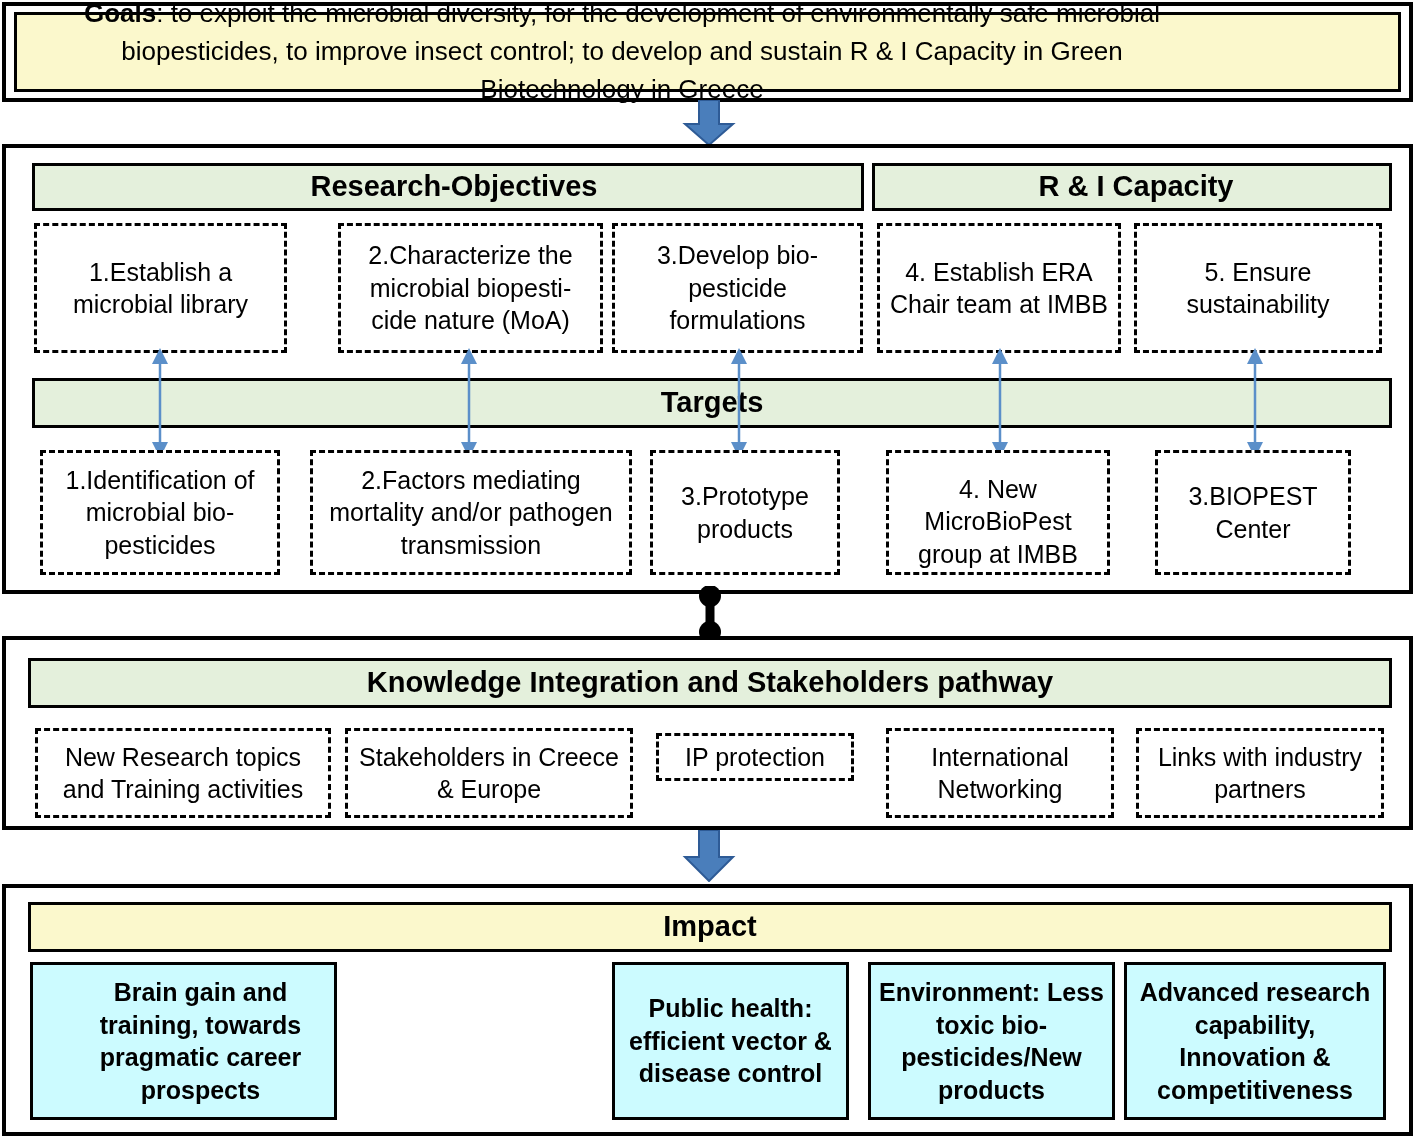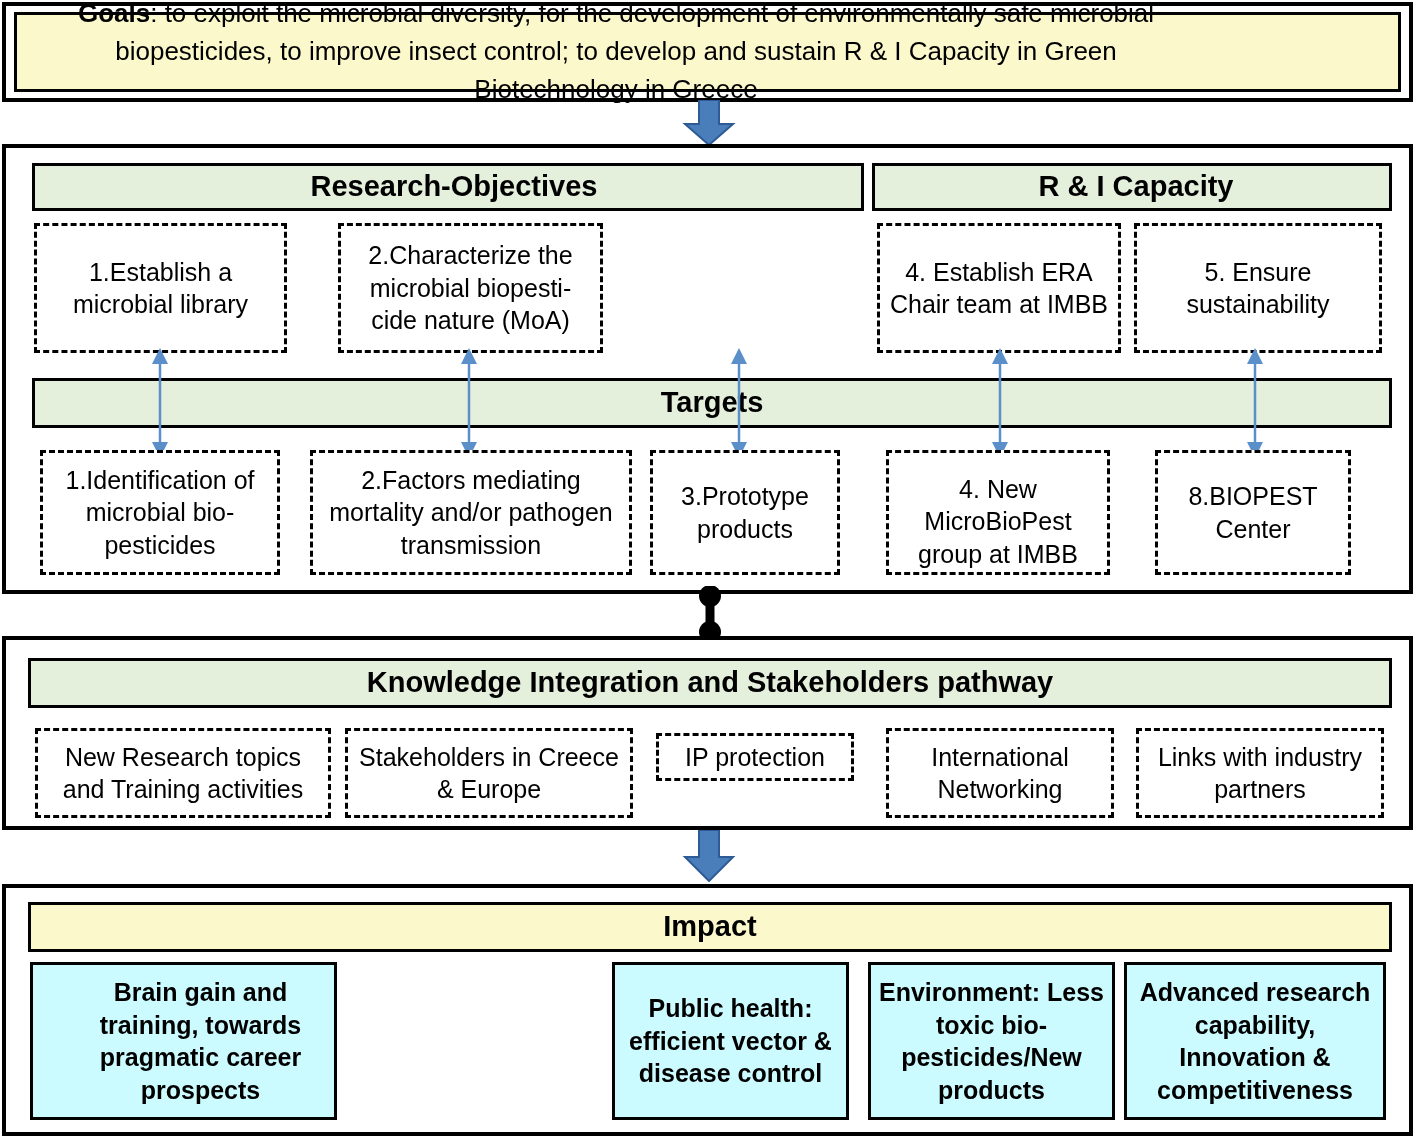--- a/index.html
+++ b/index.html
@@ -107,7 +107,7 @@
   <div class="frame" style="left:2px; top:2px; width:1411px; height:100px;">
   </div>
   <div class="banner yellow" style="left:14px; top:12px; width:1387px; height:80px;"></div>
-  <div class="goals-text" style="left:8px; top:12px; width:1216px; height:80px; font-weight:normal;">
+  <div class="goals-text" style="left:14px; top:12px; width:1216px; height:80px; font-weight:normal;">
     <span>
       <b>Goals</b><span>: </span><span>to exploit the microbial diversity, for the development of environmentally safe microbial biopesticides, to improve insect control; to develop and sustain R &amp; I Capacity in Green Biotechnology in Greece</span>
     </span>

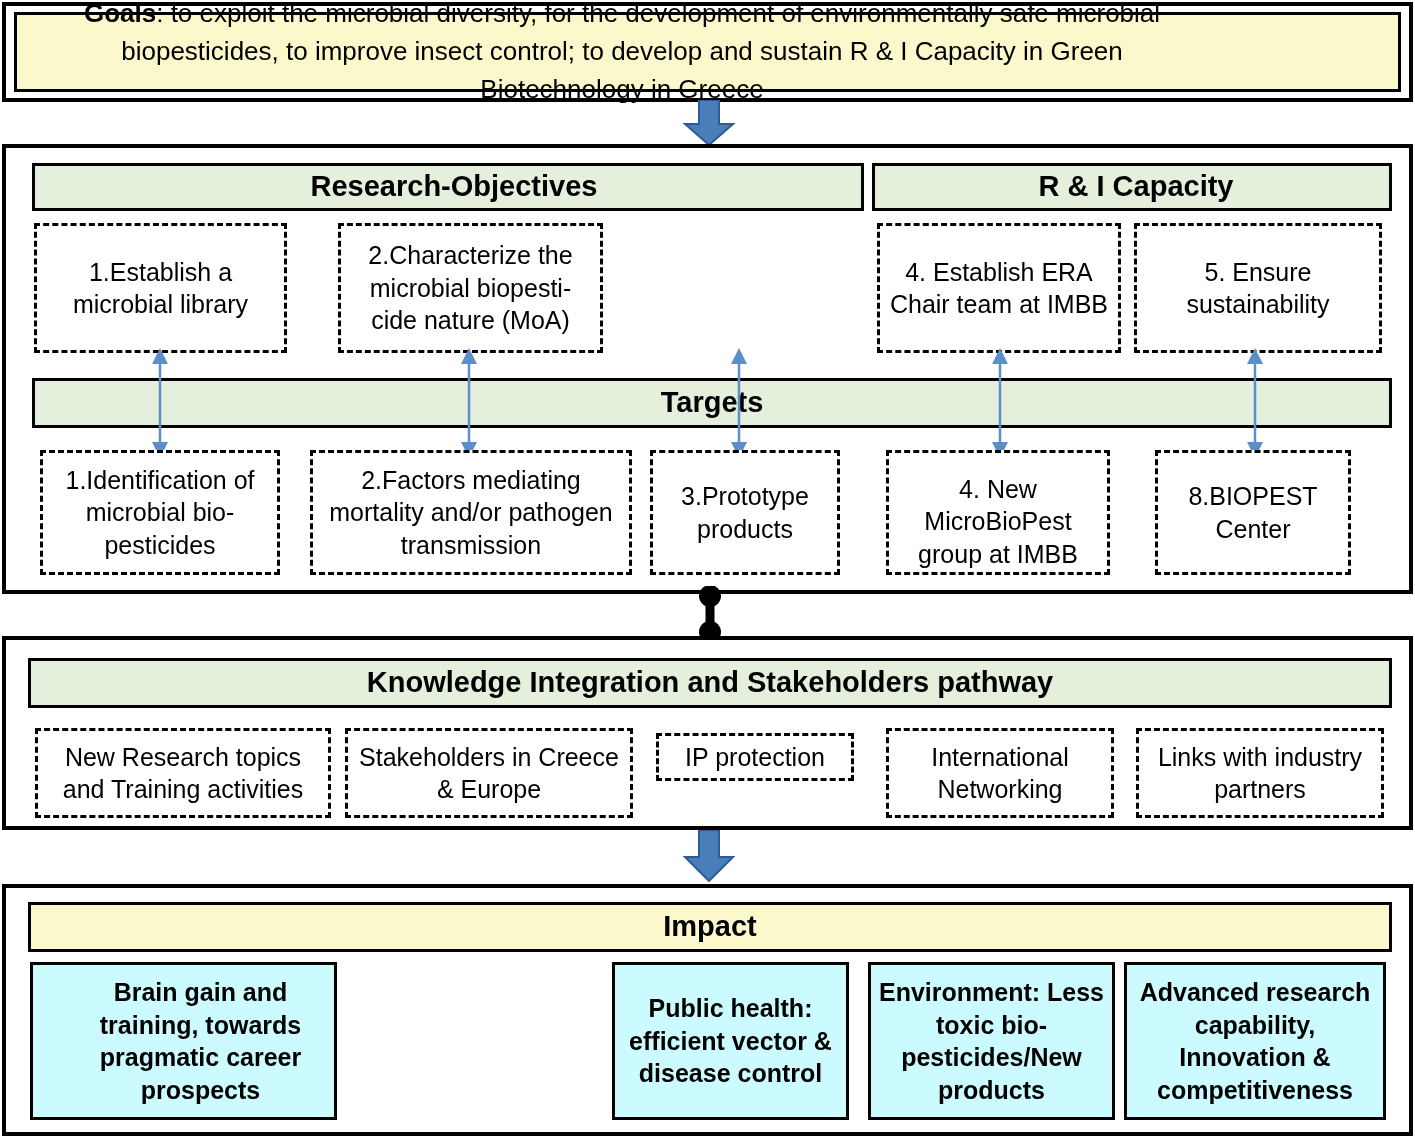--- a/index.html
+++ b/index.html
@@ -134,6 +134,9 @@
   <div class="dashbox" style="left:338px; top:223px; width:265px; height:130px;">
     <span>2.Characterize the microbial biopesti-cide nature (MoA)</span>
   </div>
+  <div class="dashbox" style="left:612px; top:223px; width:251px; height:130px;">
+    <span>3.Develop bio-pesticide formulations</span>
+  </div>
   <div class="dashbox" style="left:877px; top:223px; width:244px; height:130px;">
     <span>4. Establish ERA Chair team at IMBB</span>
   </div>

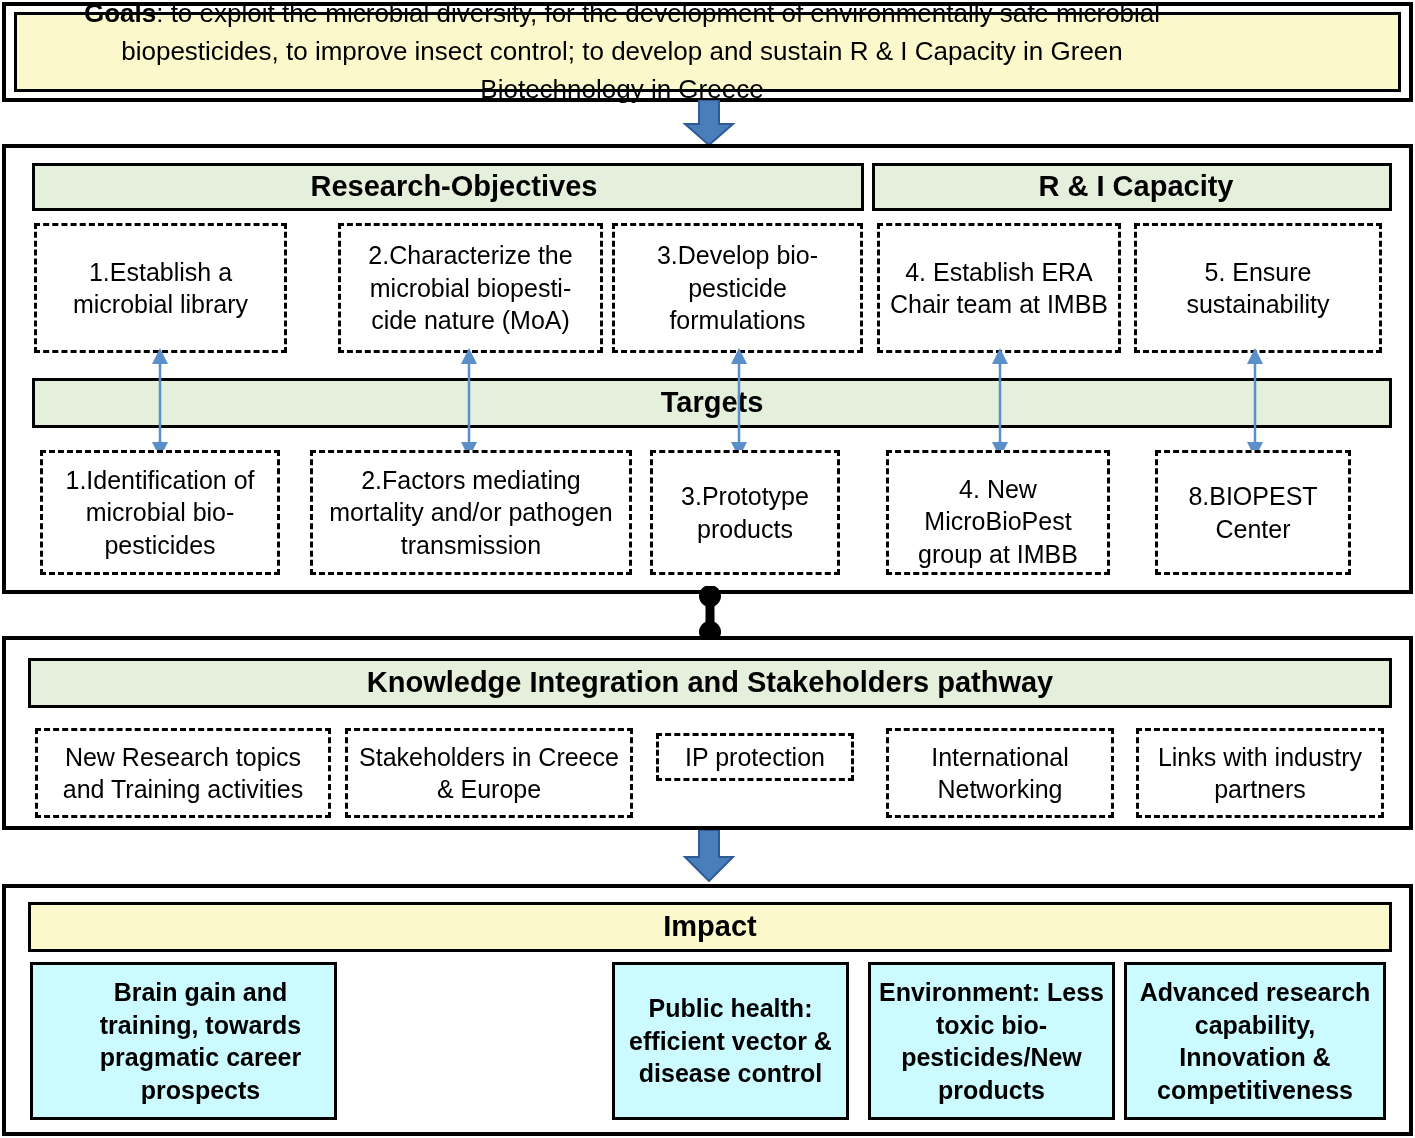--- a/index.html
+++ b/index.html
@@ -197,7 +197,7 @@
     <span>4. New MicroBioPest group at IMBB</span>
   </div>
   <div class="dashbox" style="left:1155px; top:450px; width:196px; height:125px;">
-    <span>8.BIOPEST Center</span>
+    <span>3.BIOPEST Center</span>
   </div>
 
   <div class="dumbbell" style="left:690px; top:586px; width:40px; height:56px;">

